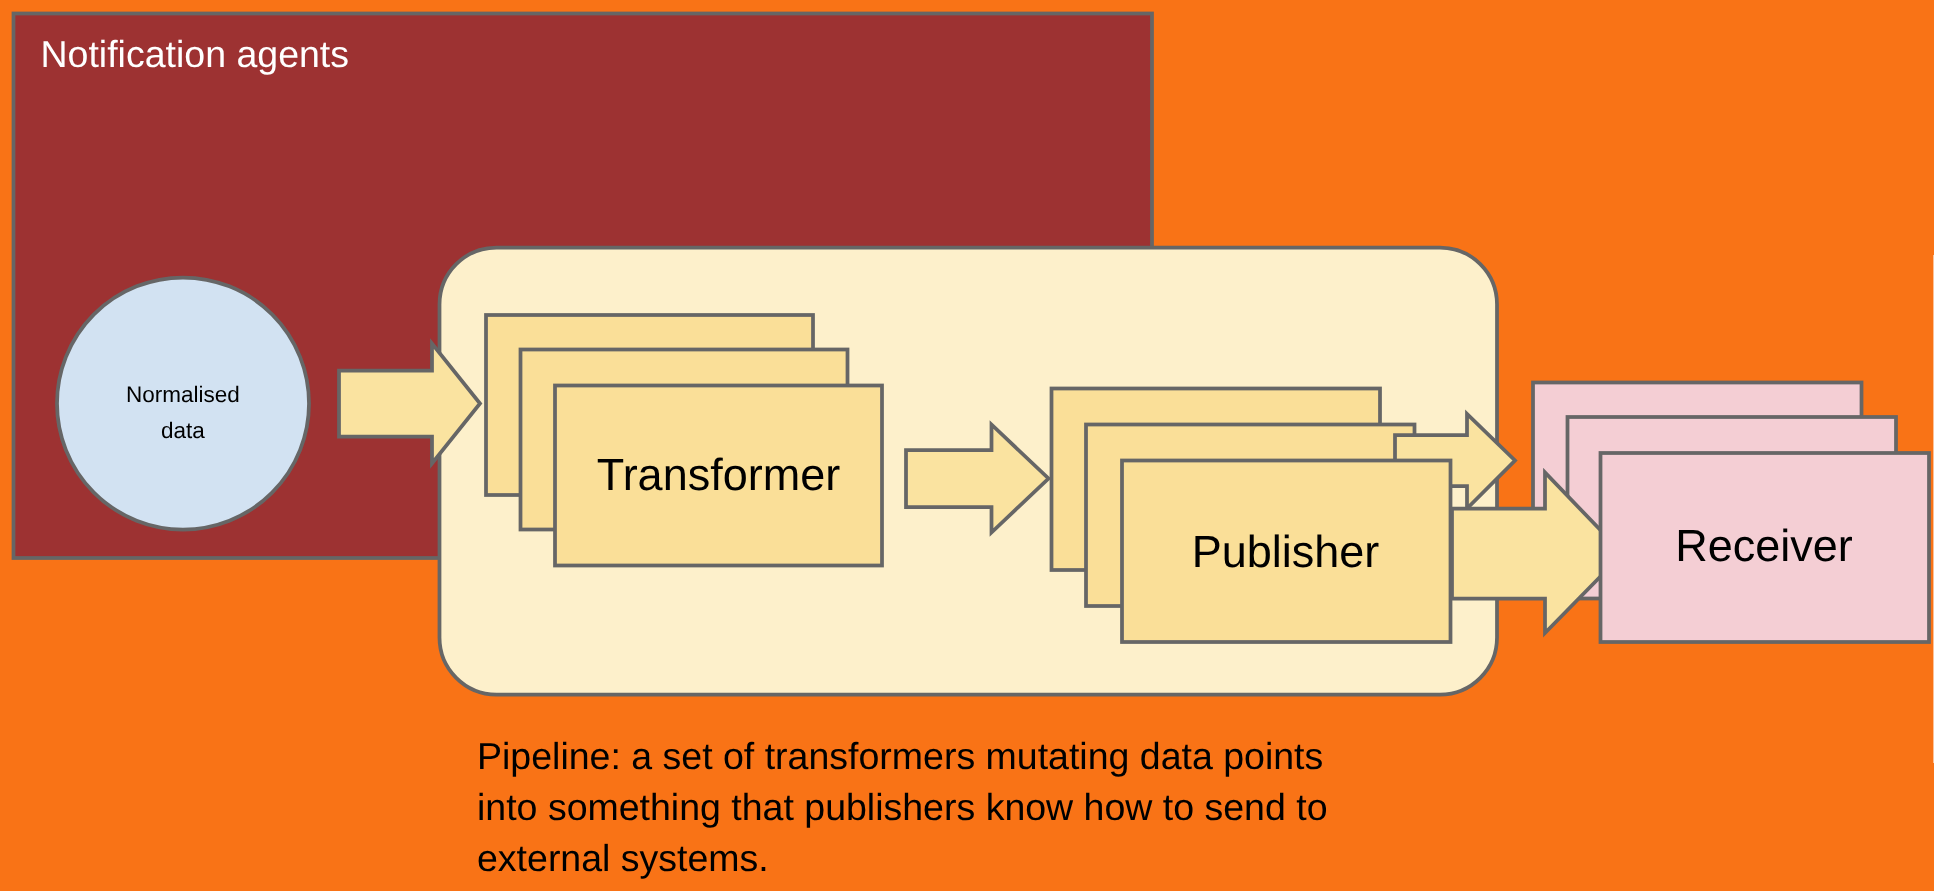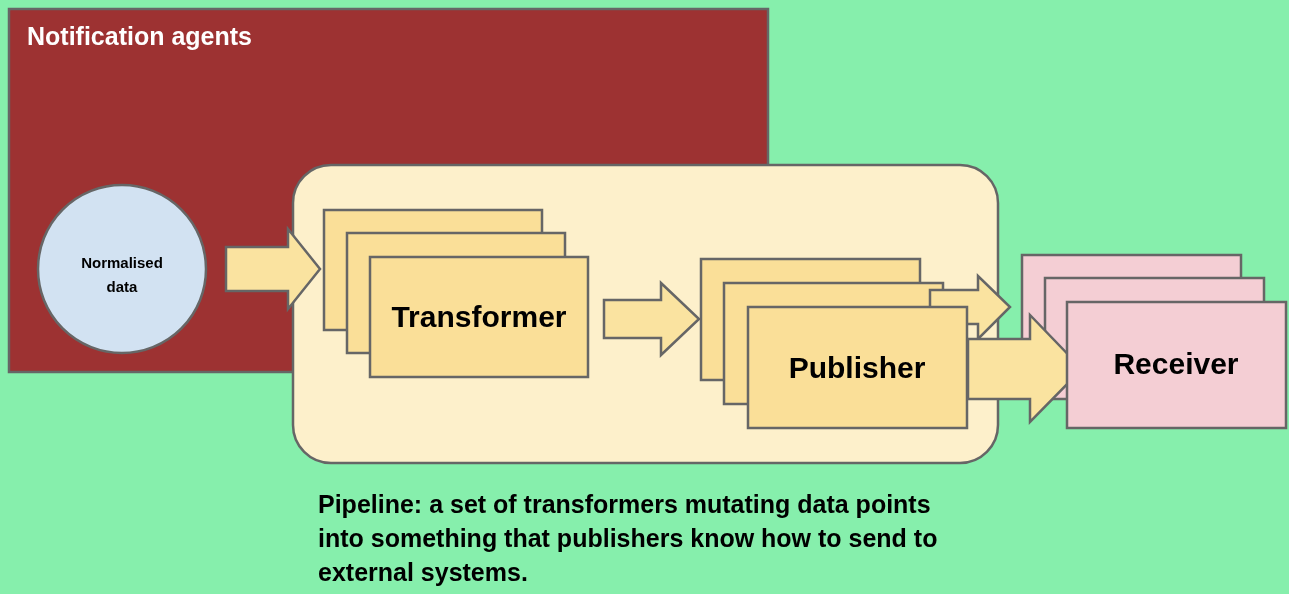--- a/index.html
+++ b/index.html
@@ -14,9 +14,8 @@
     position: relative;
     width: 1289px;
     height: 594px;
-    background: #86efac;
+    background: #f97316;
     overflow: hidden;
-    font-weight: bold;
   }
   #diagram-svg {
     position: absolute;

